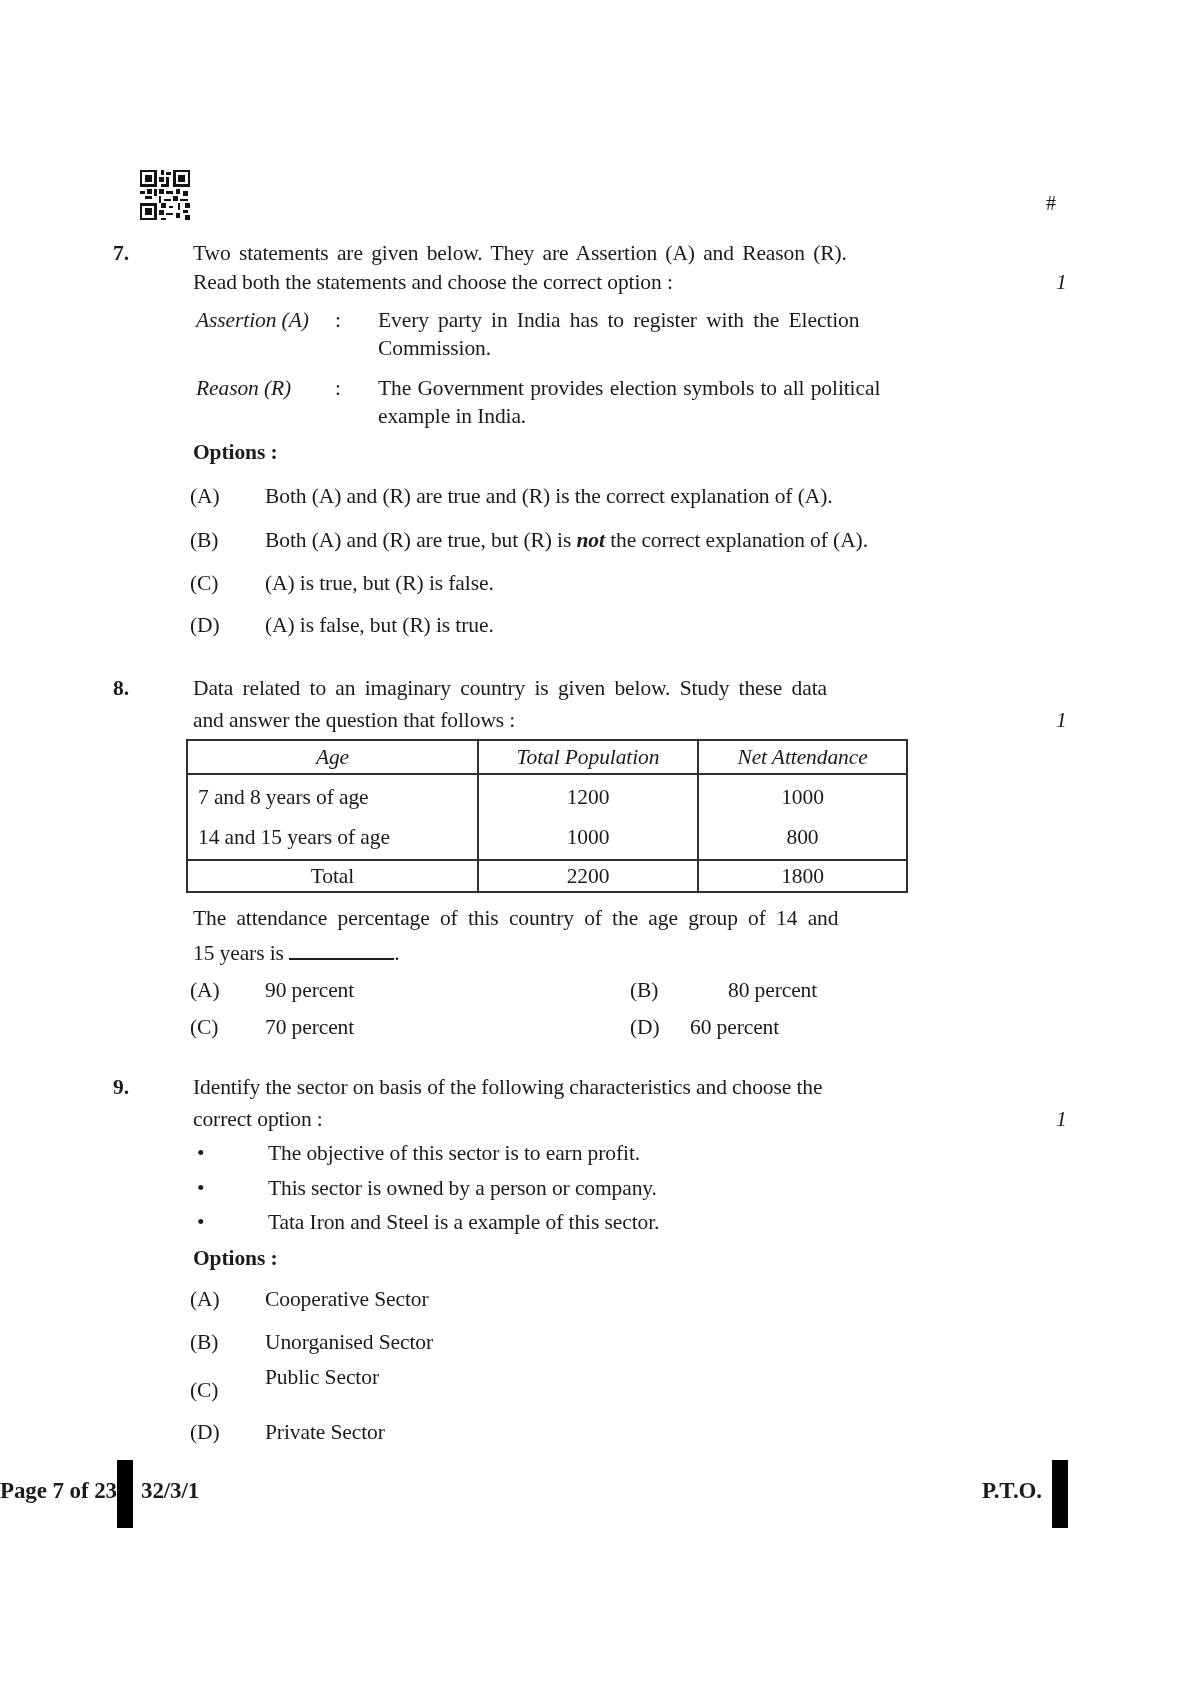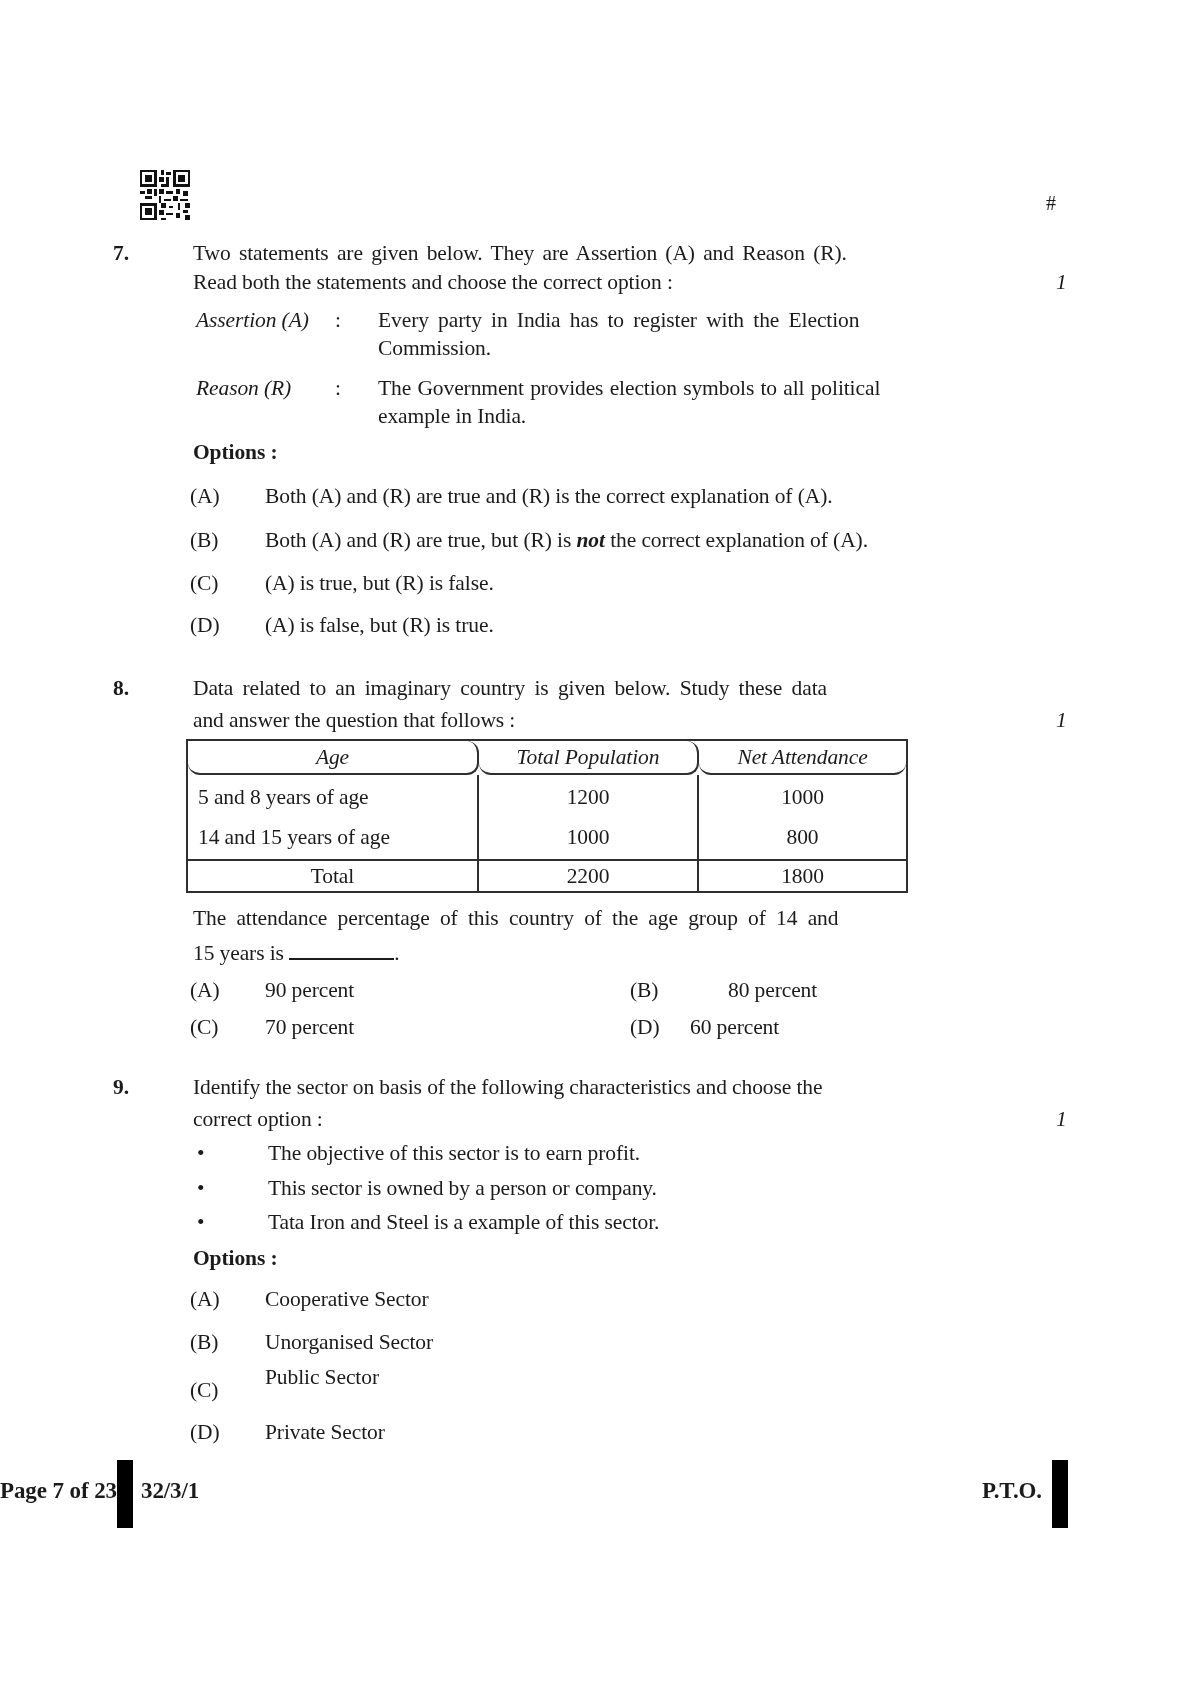--- a/index.html
+++ b/index.html
@@ -36,7 +36,7 @@
   }
   .tc{box-sizing:border-box;display:flex;align-items:center;justify-content:center;}
   .tc.rb{border-right:2px solid #2f2f2f;}
-  .tc.hb{border-bottom:2px solid #2f2f2f;font-style:italic;border-radius:12px;}
+  .tc.hb{border-bottom:2px solid #2f2f2f;font-style:italic;}
   .tc.tt{border-top:2px solid #2f2f2f;}
   .tc.body{flex-direction:column;align-items:stretch;justify-content:center;}
   .tc.body .bl{height:40px;display:flex;align-items:center;}

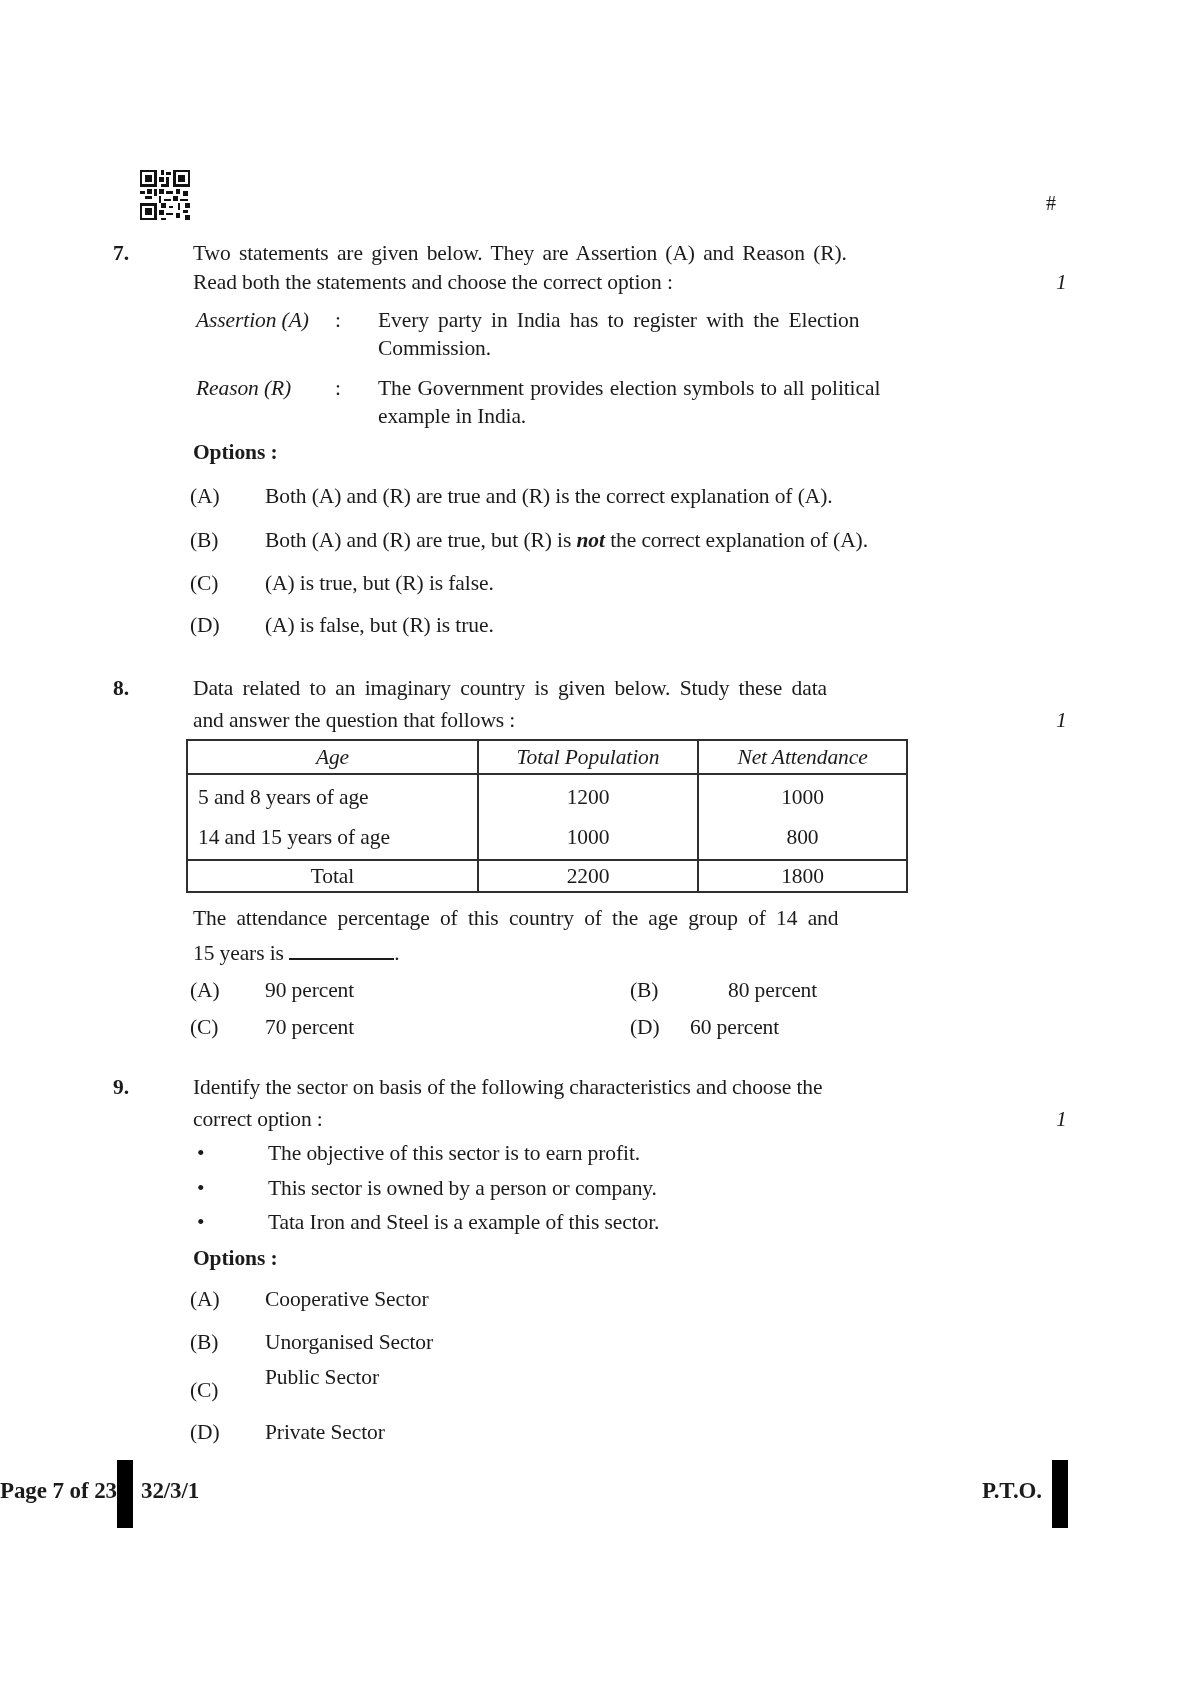--- a/index.html
+++ b/index.html
@@ -141,7 +141,7 @@
     <div class="tc hb">Net Attendance</div>
 
     <div class="tc body rb">
-      <div class="bl lft">5 and 8 years of age</div>
+      <div class="bl lft">7 and 8 years of age</div>
       <div class="bl lft">14 and 15 years of age</div>
     </div>
     <div class="tc body rb">

